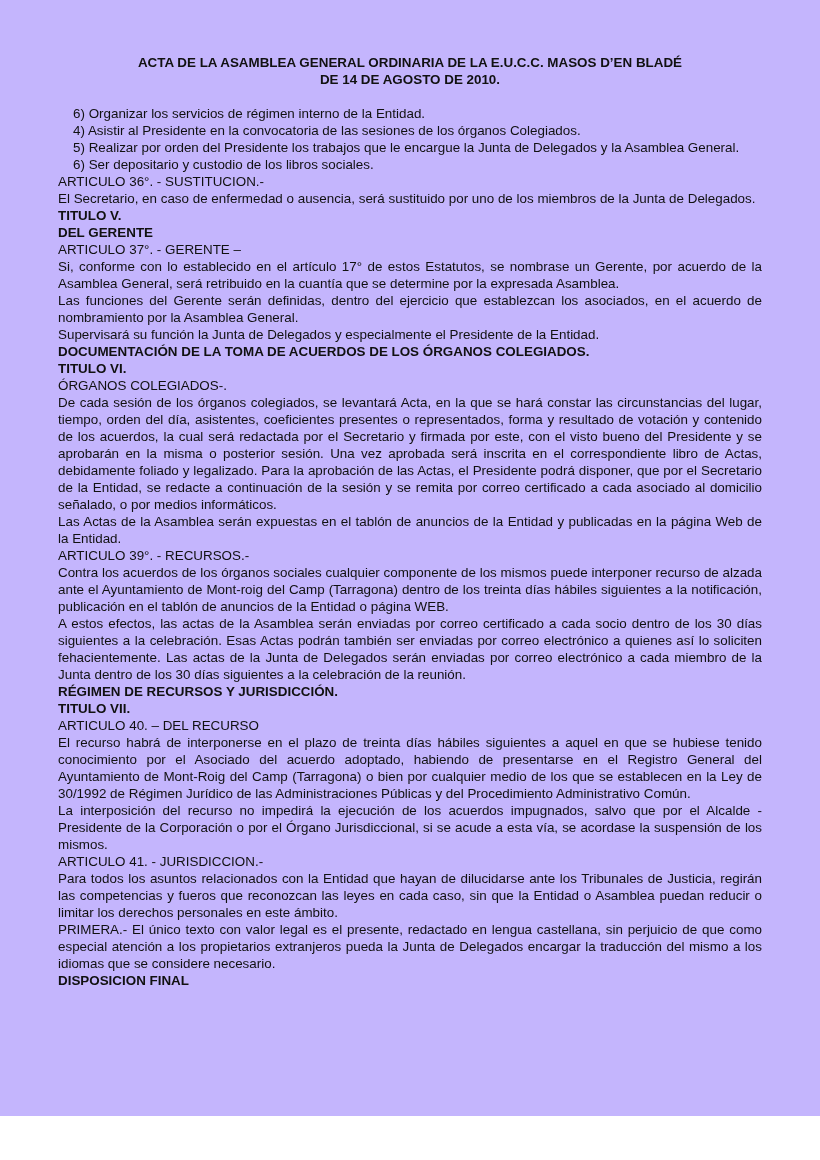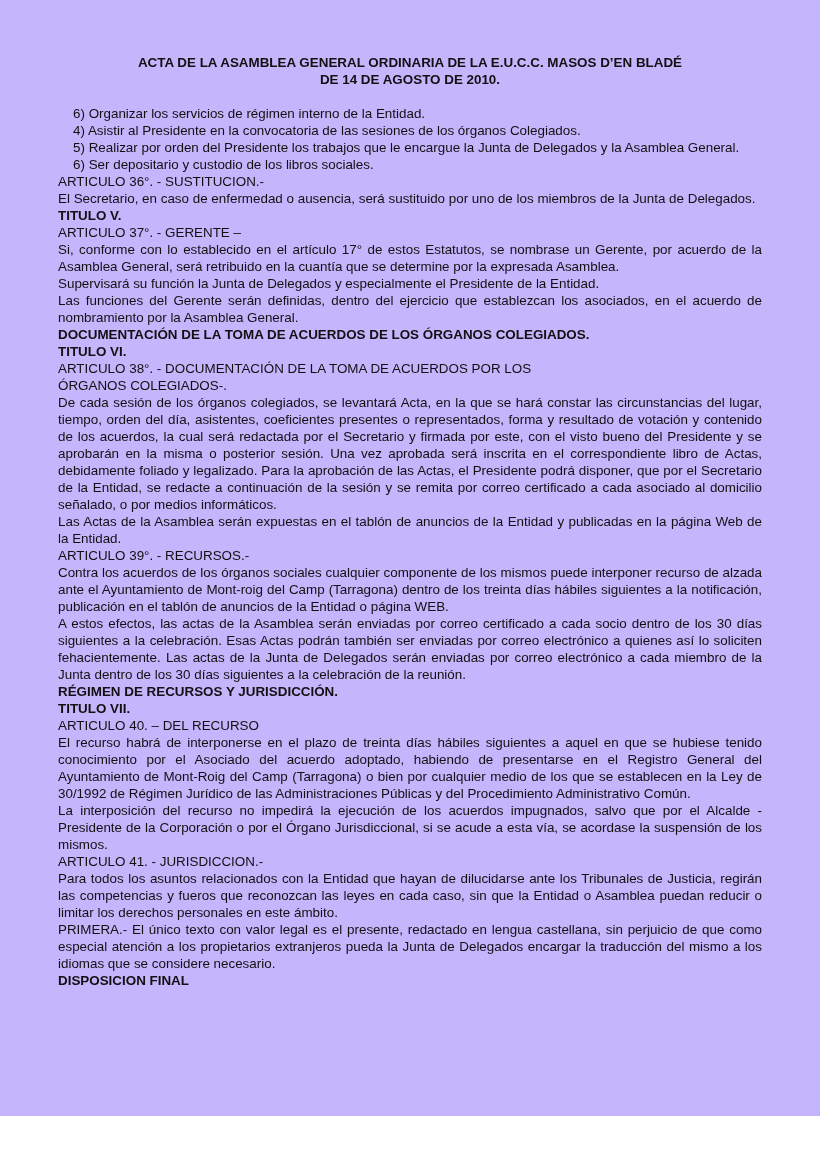--- a/index.html
+++ b/index.html
@@ -58,6 +58,7 @@
       <p class="para">ARTICULO 36°. - SUSTITUCION.-</p>
       <p class="para justify">El Secretario, en caso de enfermedad o ausencia, será sustituido por uno de los miembros de la Junta de Delegados.</p>
       <p class="para bold">TITULO V.</p>
+      <p class="para bold">DEL GERENTE</p>
       <p class="para">ARTICULO 37°. - GERENTE –</p>
       <p class="para justify">Si, conforme con lo establecido en el artículo 17° de estos Estatutos, se nombrase un Gerente, por acuerdo de la Asamblea General, será retribuido en la cuantía que se determine por la expresada Asamblea.</p>
       <p class="para">Supervisará su función la Junta de Delegados y especialmente el Presidente de la Entidad.</p>

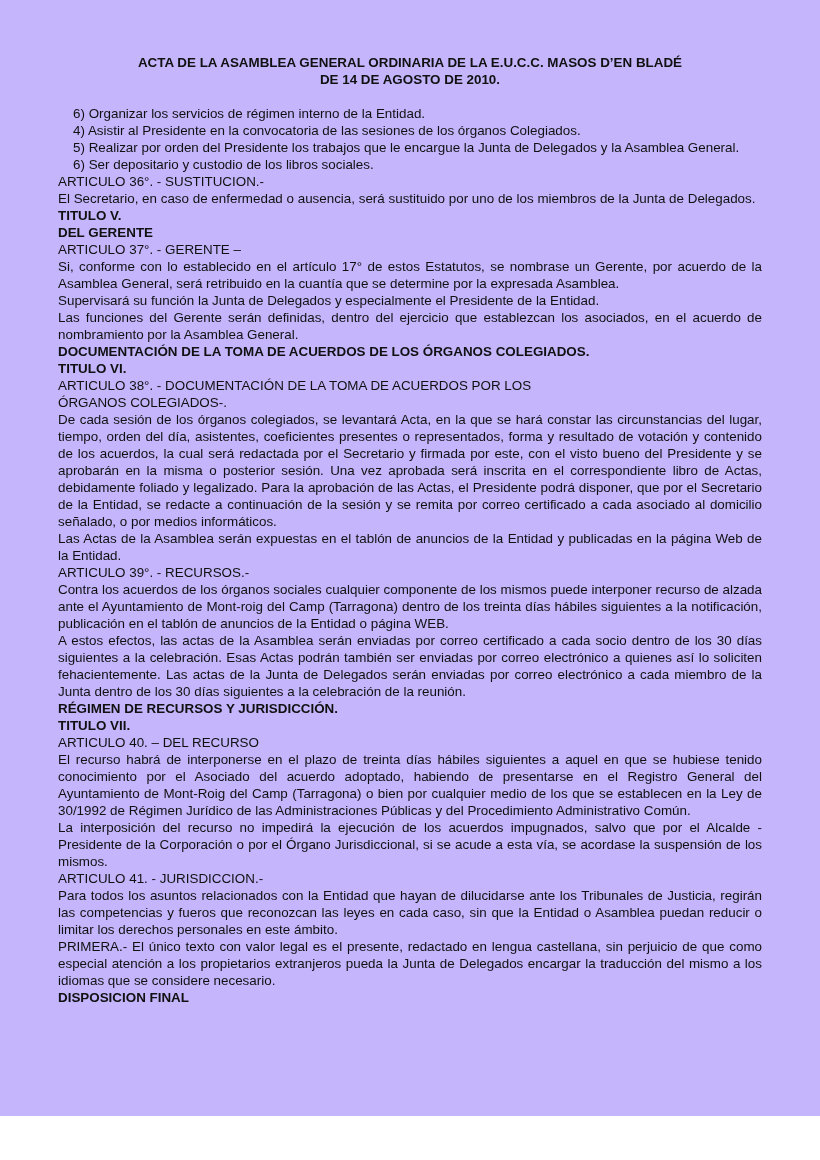--- a/index.html
+++ b/index.html
@@ -61,8 +61,8 @@
       <p class="para bold">DEL GERENTE</p>
       <p class="para">ARTICULO 37°. - GERENTE –</p>
       <p class="para justify">Si, conforme con lo establecido en el artículo 17° de estos Estatutos, se nombrase un Gerente, por acuerdo de la Asamblea General, será retribuido en la cuantía que se determine por la expresada Asamblea.</p>
+      <p class="para justify">Las funciones del Gerente serán definidas, dentro del ejercicio que establezcan los asociados, en el acuerdo de nombramiento por la Asamblea General.</p>
       <p class="para">Supervisará su función la Junta de Delegados y especialmente el Presidente de la Entidad.</p>
-      <p class="para justify">Las funciones del Gerente serán definidas, dentro del ejercicio que establezcan los asociados, en el acuerdo de nombramiento por la Asamblea General.</p>
       <p class="para bold">DOCUMENTACIÓN DE LA TOMA DE ACUERDOS DE LOS ÓRGANOS COLEGIADOS.</p>
       <p class="para bold">TITULO VI.</p>
       <p class="para">ARTICULO 38°. - DOCUMENTACIÓN DE LA TOMA DE ACUERDOS POR LOS</p>

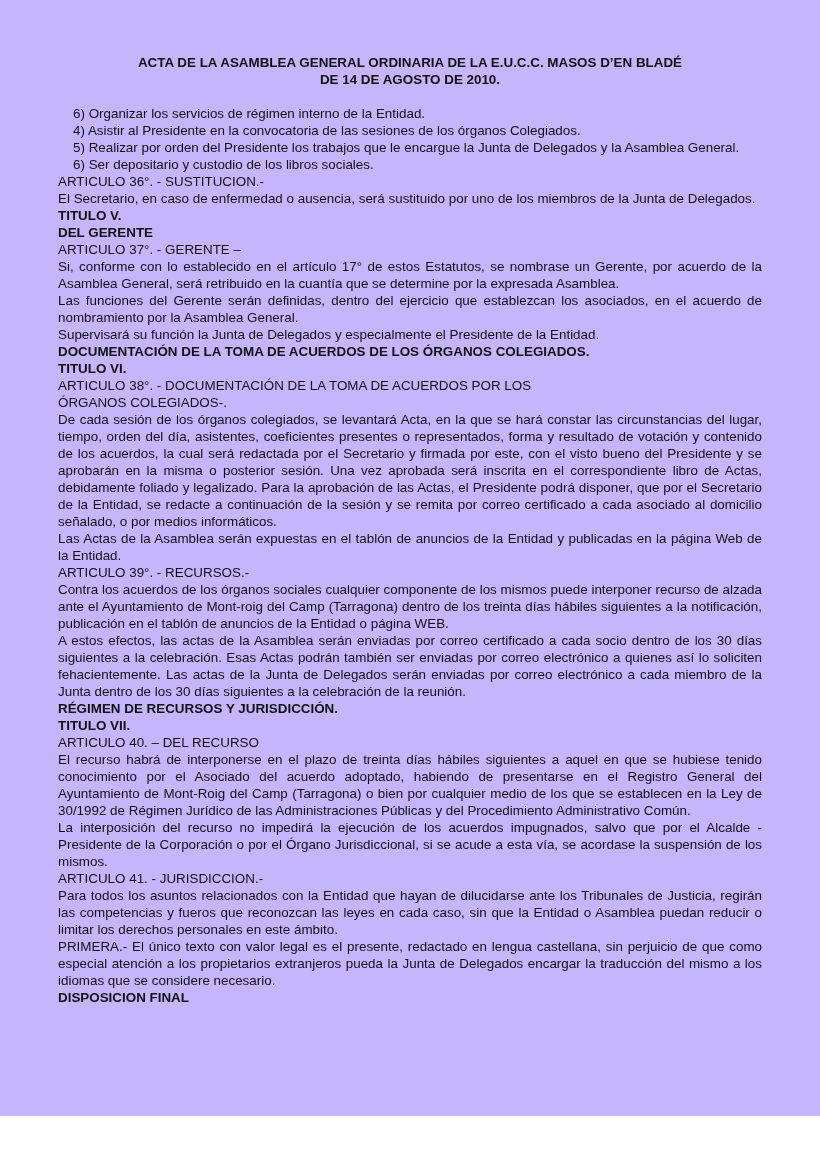--- a/index.html
+++ b/index.html
@@ -65,7 +65,6 @@
       <p class="para">Supervisará su función la Junta de Delegados y especialmente el Presidente de la Entidad.</p>
       <p class="para bold">DOCUMENTACIÓN DE LA TOMA DE ACUERDOS DE LOS ÓRGANOS COLEGIADOS.</p>
       <p class="para bold">TITULO VI.</p>
-      <p class="para">ARTICULO 38°. - DOCUMENTACIÓN DE LA TOMA DE ACUERDOS POR LOS</p>
       <p class="para">ÓRGANOS COLEGIADOS-.</p>
       <p class="para justify">De cada sesión de los órganos colegiados, se levantará Acta, en la que se hará constar las circunstancias del lugar, tiempo, orden del día, asistentes, coeficientes presentes o representados, forma y resultado de votación y contenido de los acuerdos, la cual será redactada por el Secretario y firmada por este, con el visto bueno del Presidente y se aprobarán en la misma o posterior sesión. Una vez aprobada será inscrita en el correspondiente libro de Actas, debidamente foliado y legalizado. Para la aprobación de las Actas, el Presidente podrá disponer, que por el Secretario de la Entidad, se redacte a continuación de la sesión y se remita por correo certificado a cada asociado al domicilio señalado, o por medios informáticos.</p>
       <p class="para justify">Las Actas de la Asamblea serán expuestas en el tablón de anuncios de la Entidad y publicadas en la página Web de la Entidad.</p>

